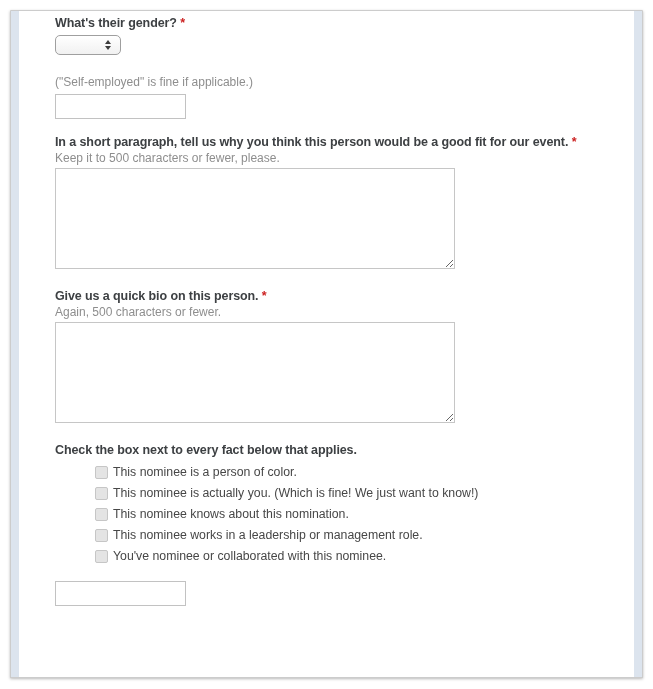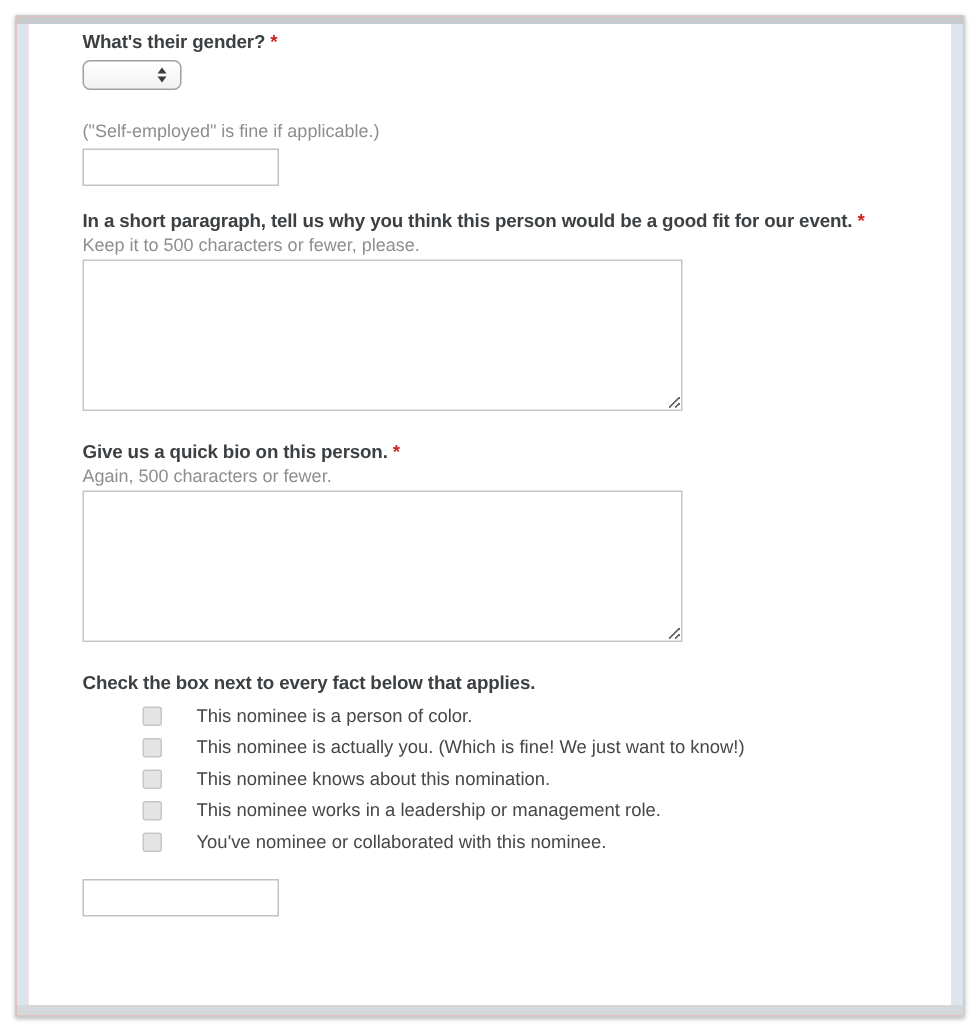--- a/index.html
+++ b/index.html
@@ -24,9 +24,9 @@
     border: 1px solid #cccccc;
     border-radius: 1px;
     box-shadow: 0 1px 3px rgba(0,0,0,0.28);
-    background: #fca5a5;
-    display: flex;
-    flex-direction: column;
+    background: #a3a3a3;
+    display: flex;
+    flex-direction: row;
     overflow: hidden;
   }
   .card-topbar {

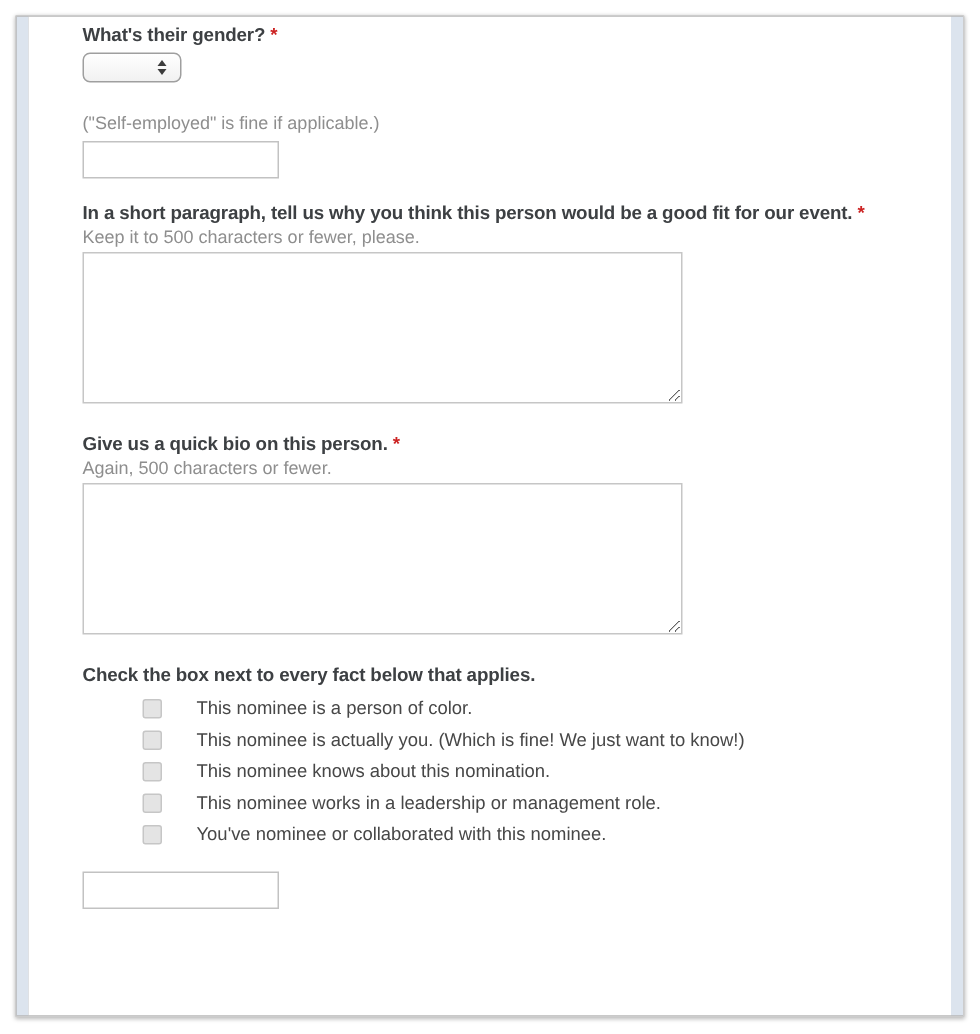--- a/index.html
+++ b/index.html
@@ -157,7 +157,7 @@
   .chk-row {
     display: flex;
     align-items: flex-end;
-    gap: 23px;
+    gap: 5px;
     margin-top: 7px;
     cursor: default;
     padding-left: 40px;

